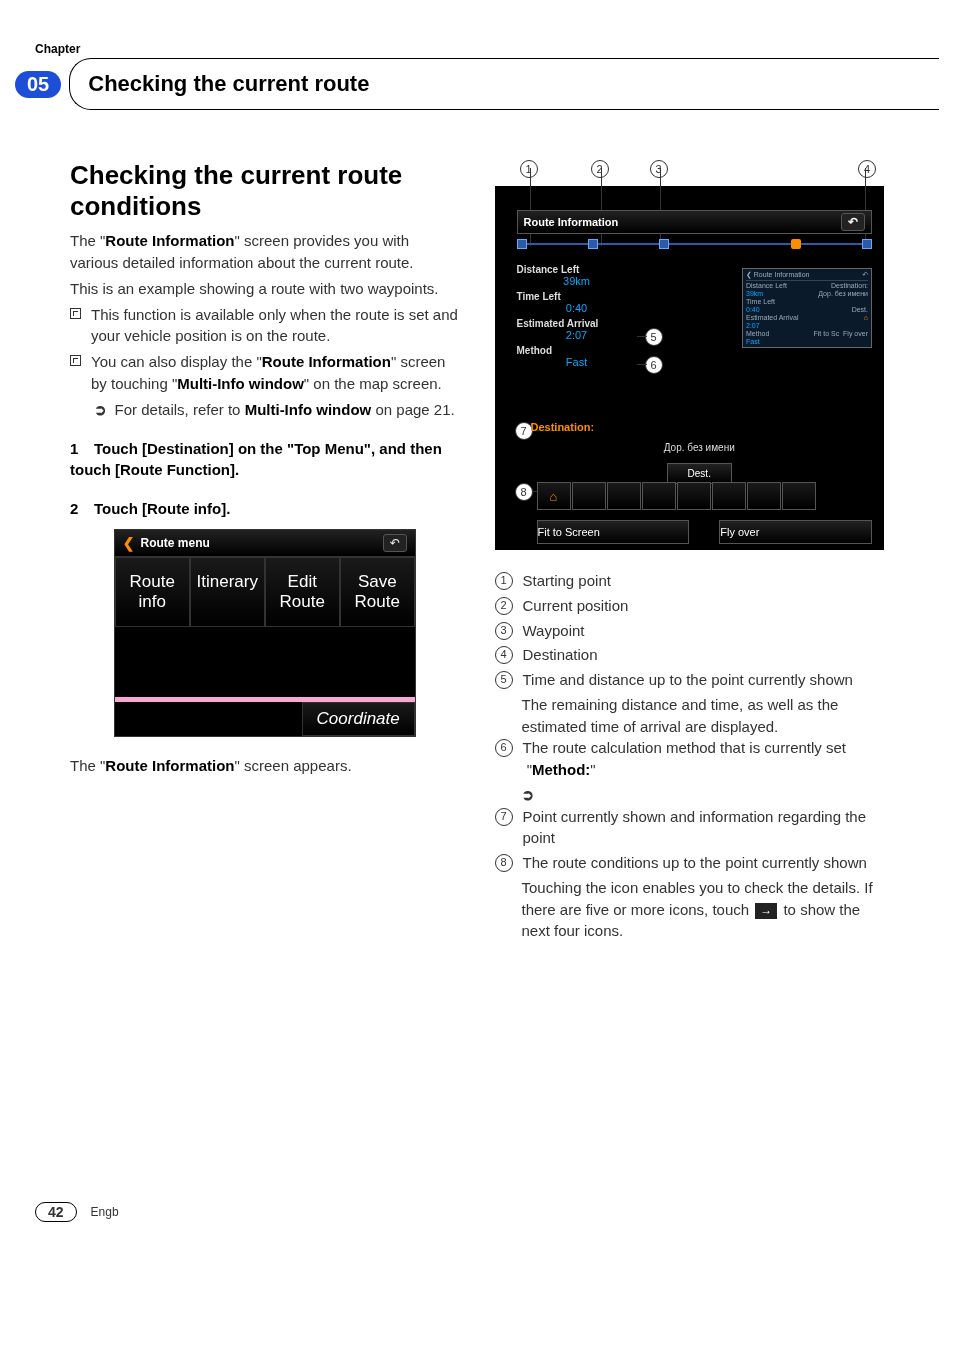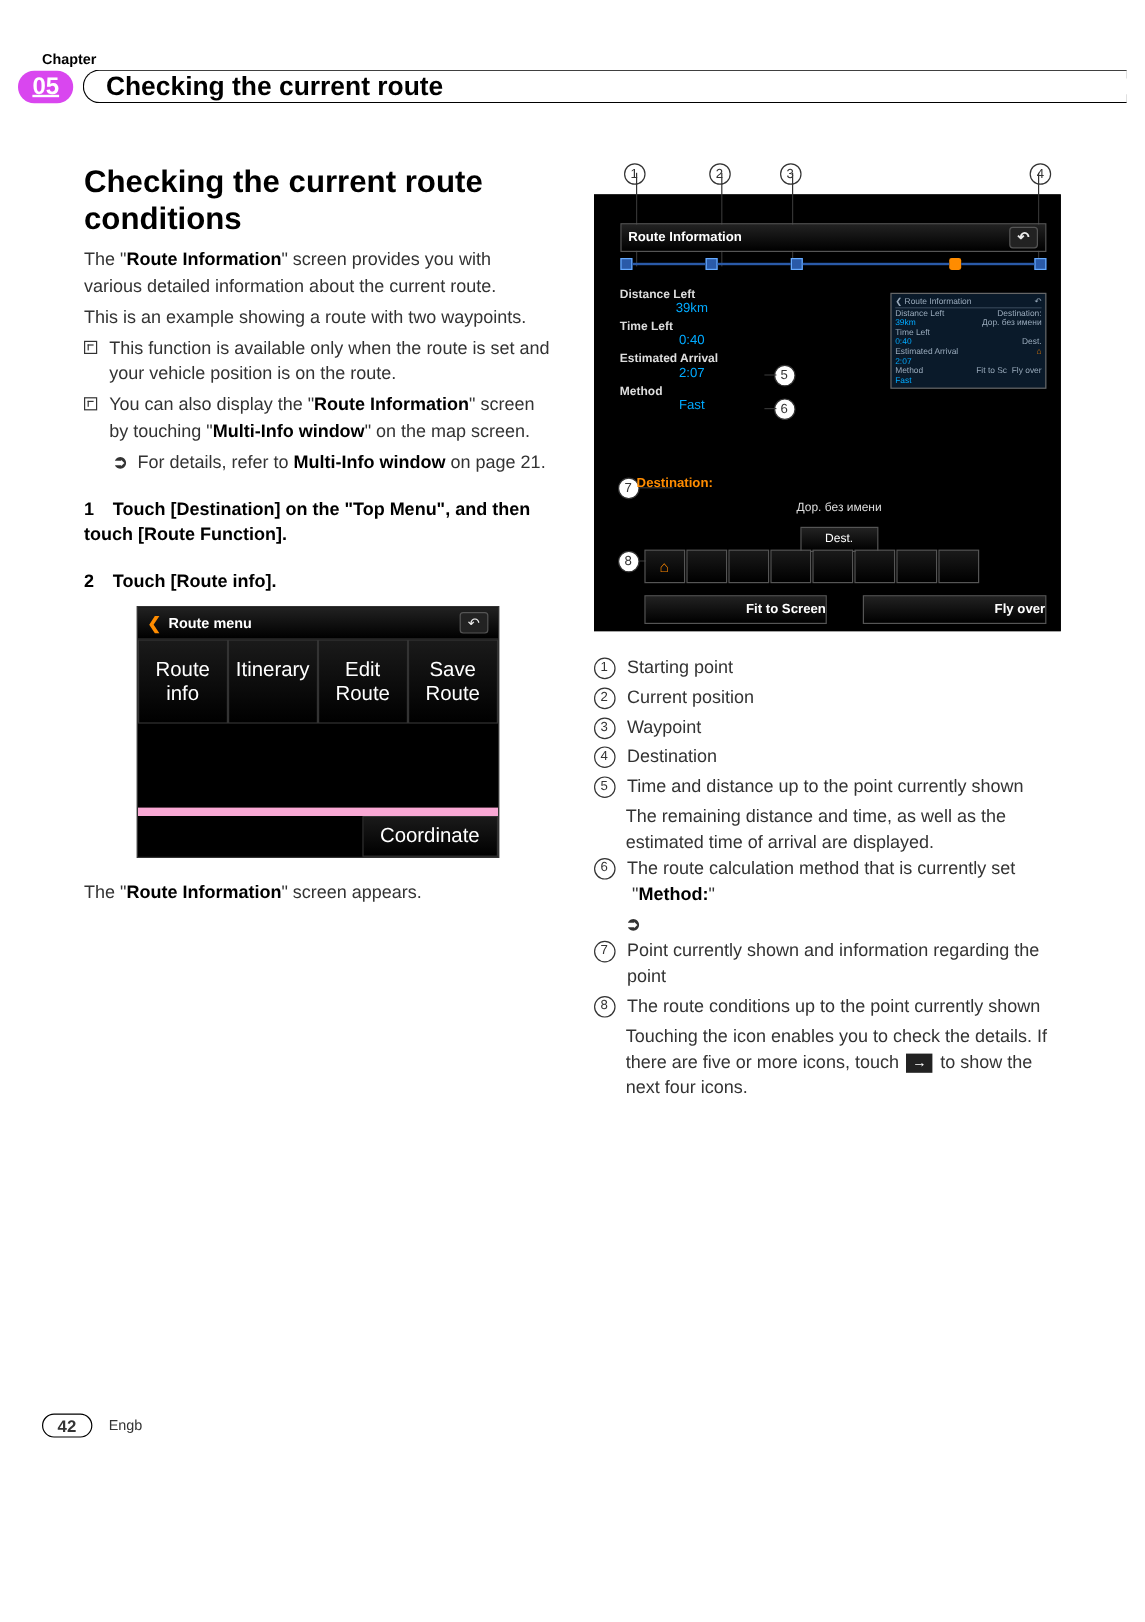--- a/index.html
+++ b/index.html
@@ -30,14 +30,13 @@
     margin-right: -55px;
   }
   .chapter-badge {
-    background: #d946ef;
+    background: #1d4ed8;
     color: #fff;
     font-weight: bold;
     font-size: 20px;
     border-radius: 14px;
     padding: 2px 12px;
     margin-right: 8px;
-    text-decoration: underline;
   }
   .header-title {
     font-weight: bold;

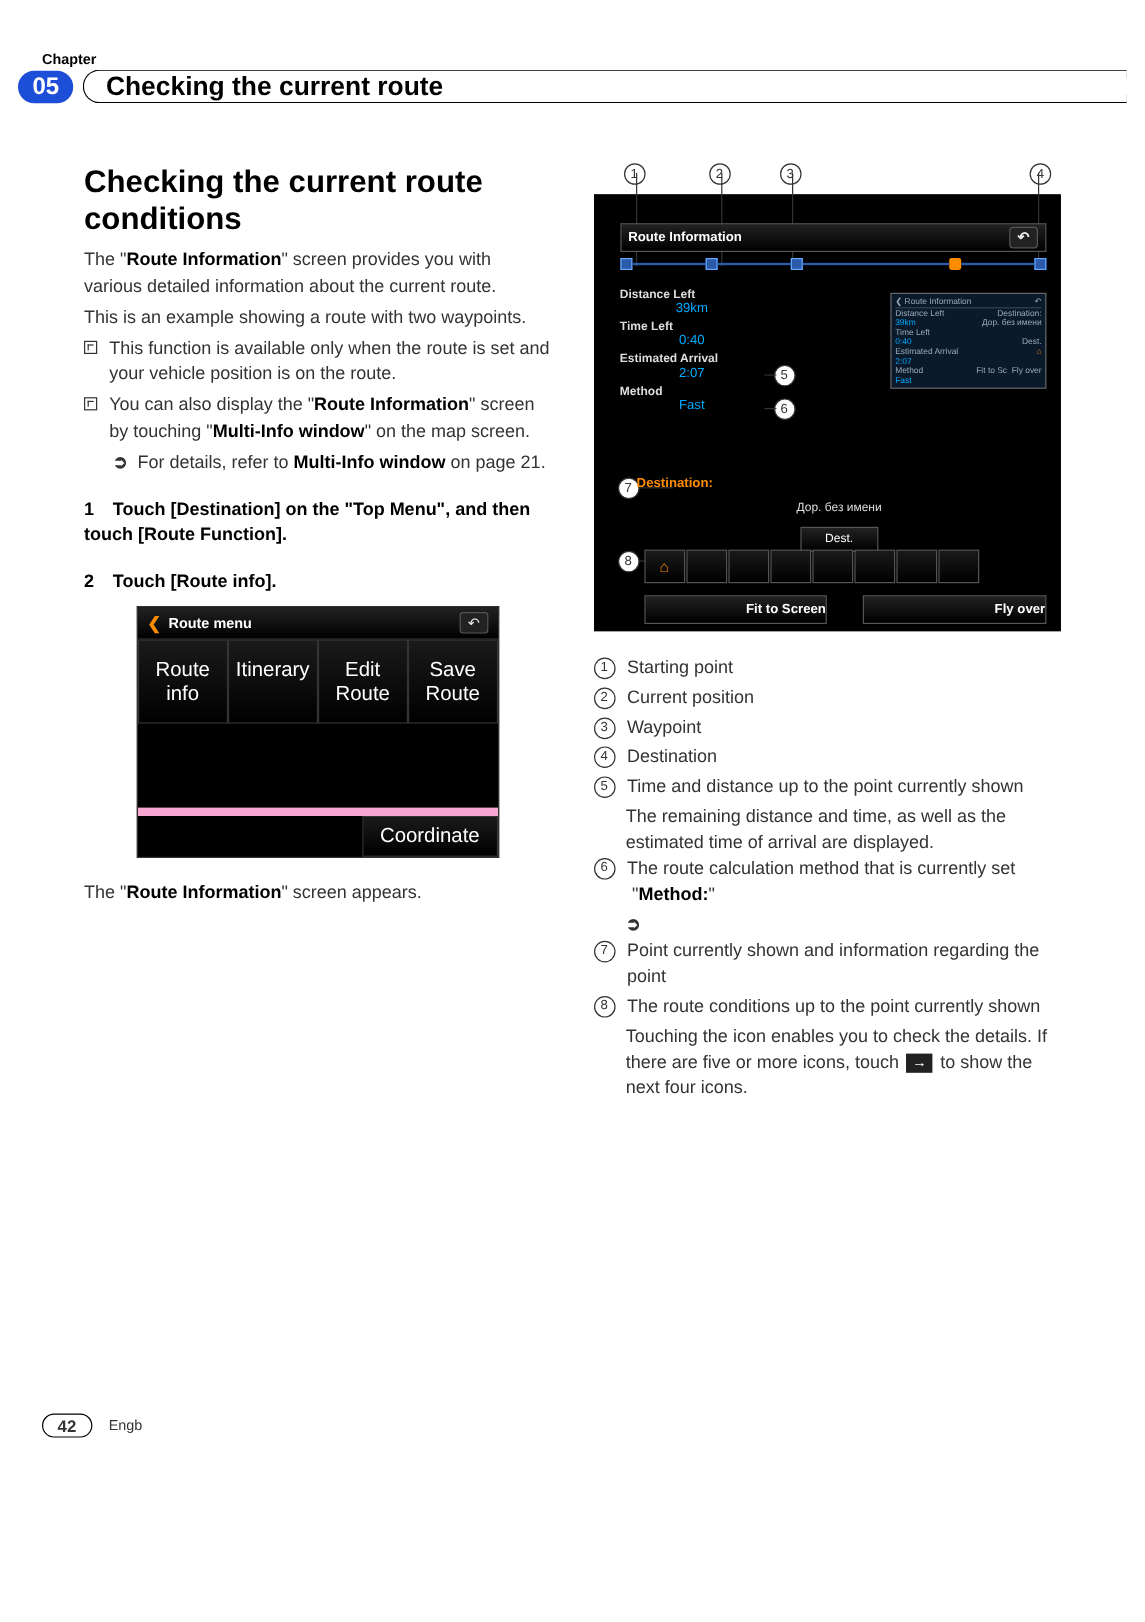--- a/index.html
+++ b/index.html
@@ -47,7 +47,7 @@
     flex: 1;
     border: 1px solid #000;
     border-radius: 22px;
-    padding: 0 18px;
+    padding: 12px 18px;
     border-right: none;
     border-top-right-radius: 0;
     border-bottom-right-radius: 0;

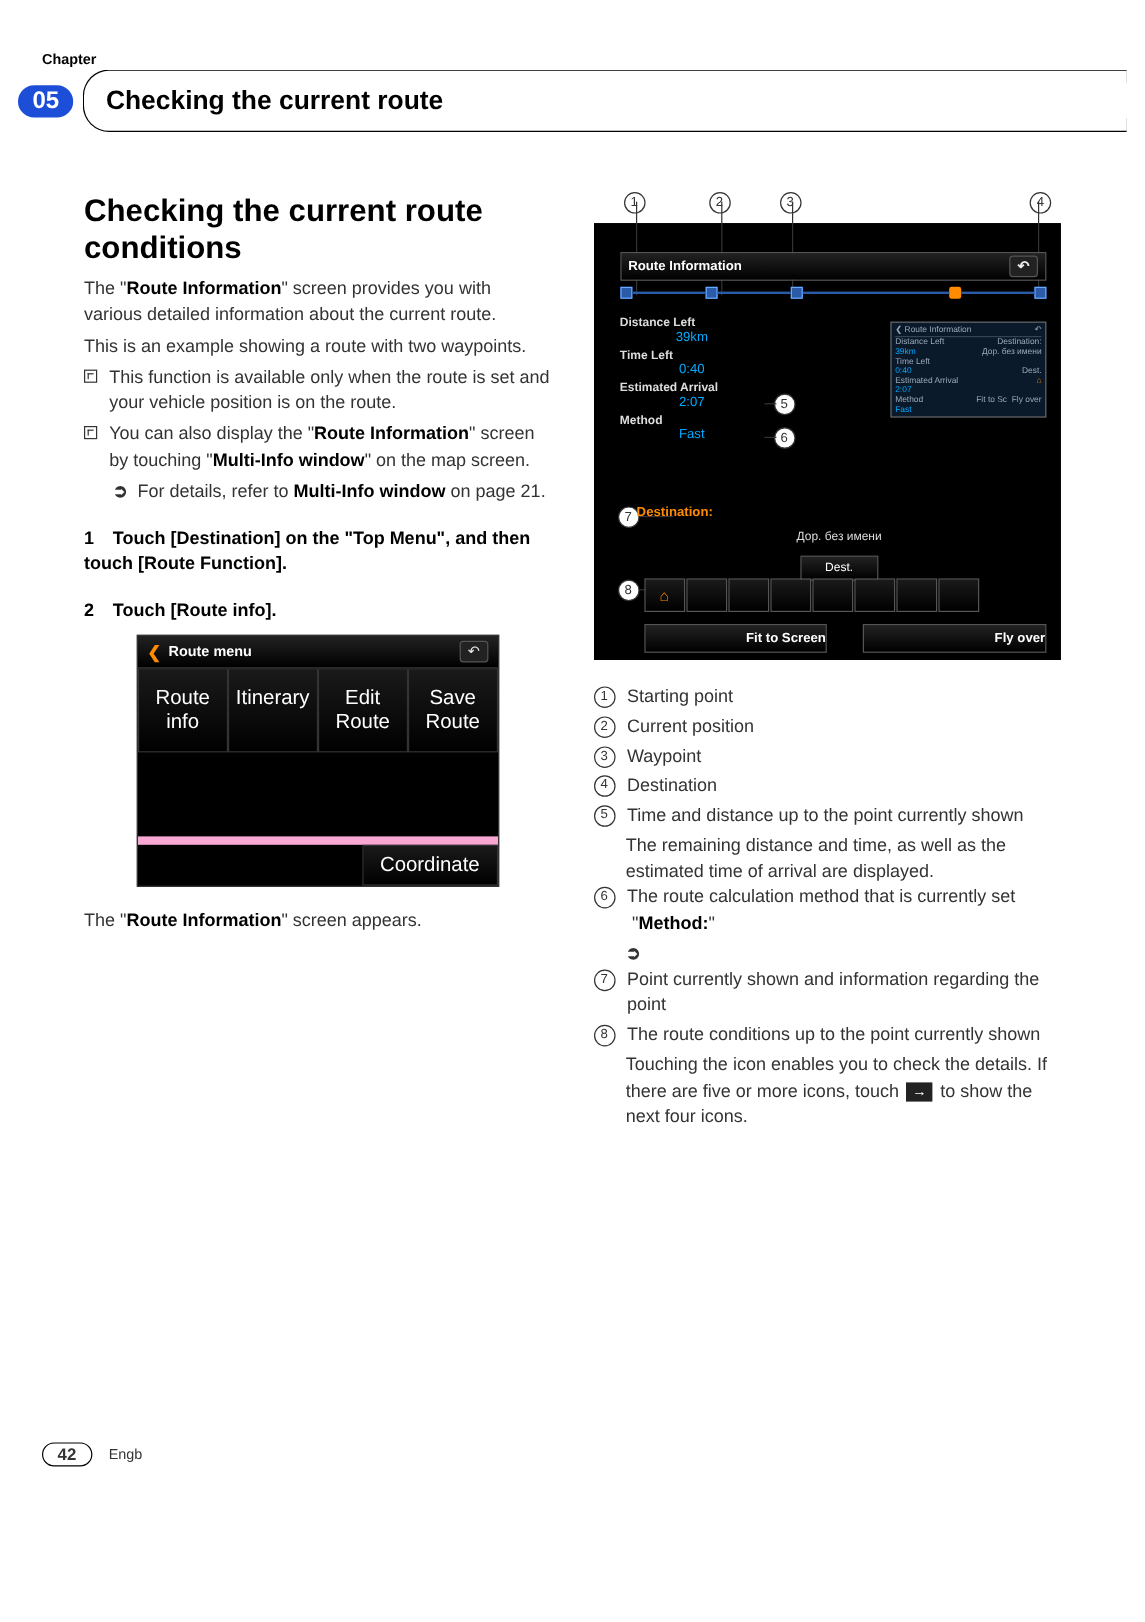--- a/index.html
+++ b/index.html
@@ -188,7 +188,7 @@
   .bot-btns{
     position:absolute;bottom:4px;left:40px;right:10px;display:flex;gap:30px;justify-content:center;
   }
-  .bot-btns .bbtn{ flex:1; text-align:right; padding:5px 0; border:1px solid #555; background:linear-gradient(#222,#000); font-size:11px;font-weight:bold;}
+  .bot-btns .bbtn{ flex:1; text-align:left; padding:5px 0; border:1px solid #555; background:linear-gradient(#222,#000); font-size:11px;}
 
   .legend { margin-top: 20px; }
   .legend-item { display:flex; margin-bottom:3px; line-height:1.45;}

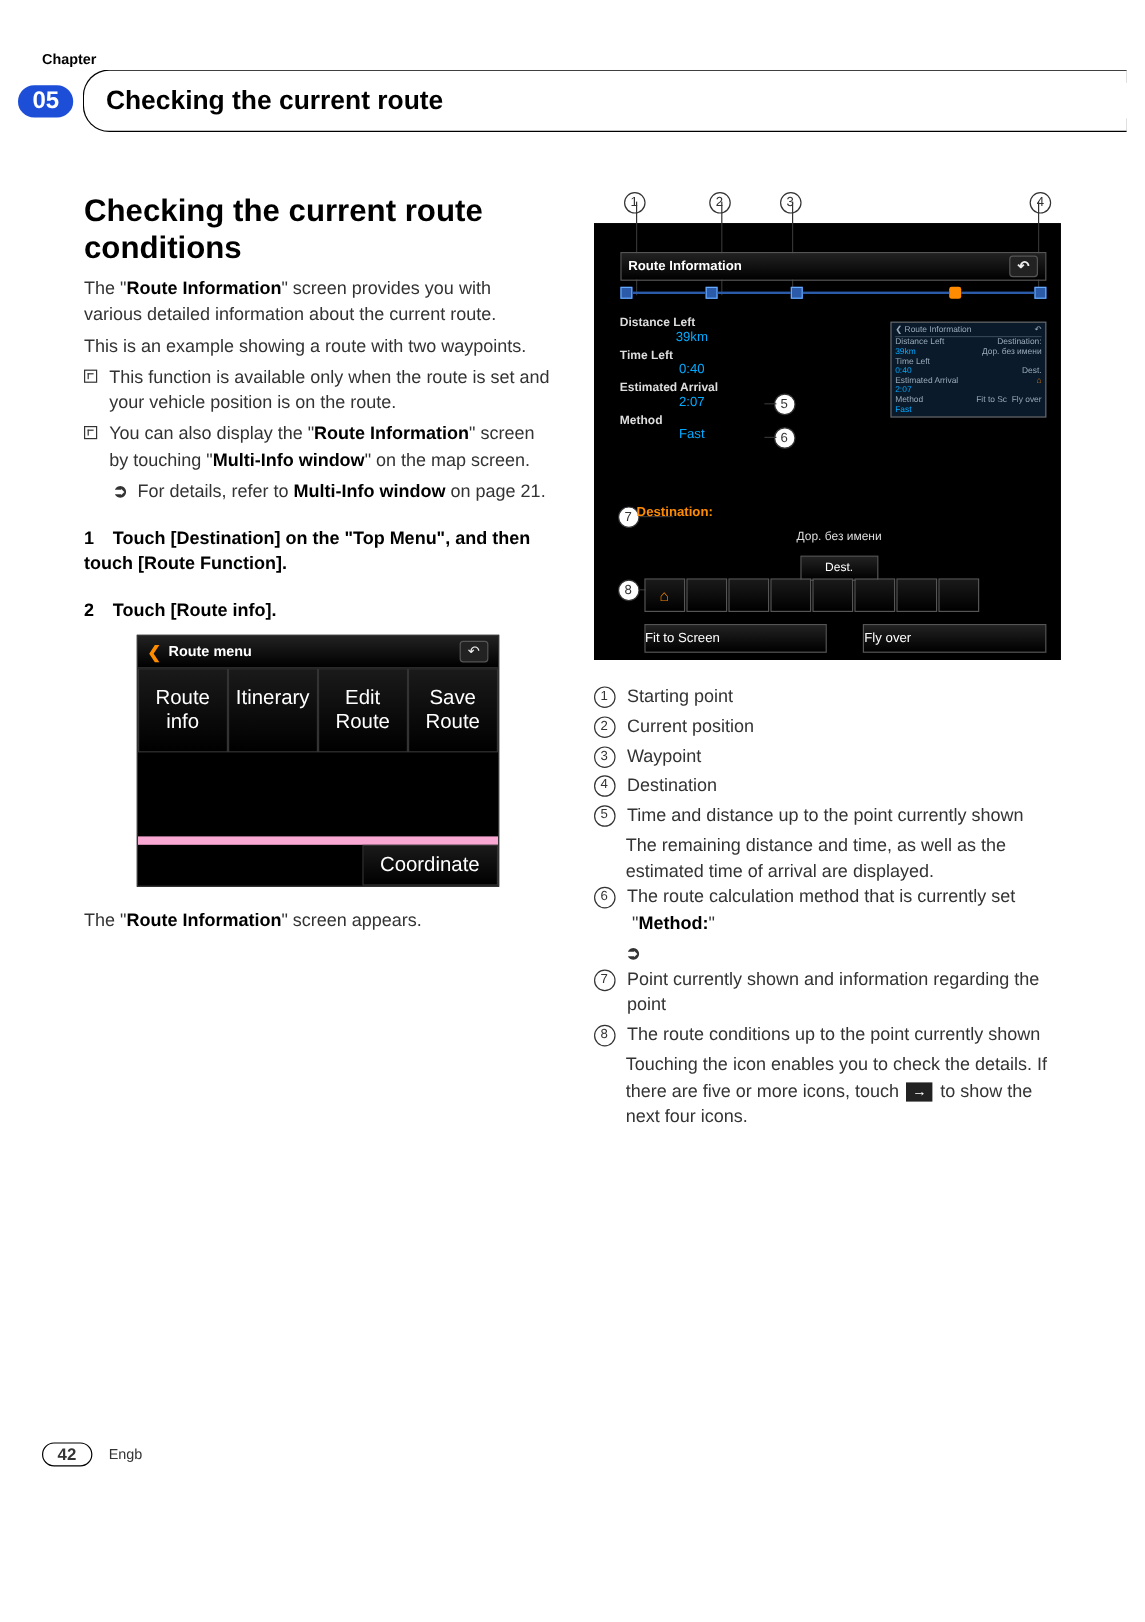--- a/index.html
+++ b/index.html
@@ -120,7 +120,7 @@
     font-size:17px;
   }
   .rm-spacer { height: 70px; background:#000; }
-  .rm-footer { display:flex; justify-content:flex-end; border-top:7px solid #f9a8d4;}
+  .rm-footer { display:flex; justify-content:flex-end; border-top:5px solid #f9a8d4;font-style:italic;}
   .rm-footer .rm-btn { flex:0 0 auto; padding: 6px 14px; }
 
   .after-img { margin-top: 18px; }

